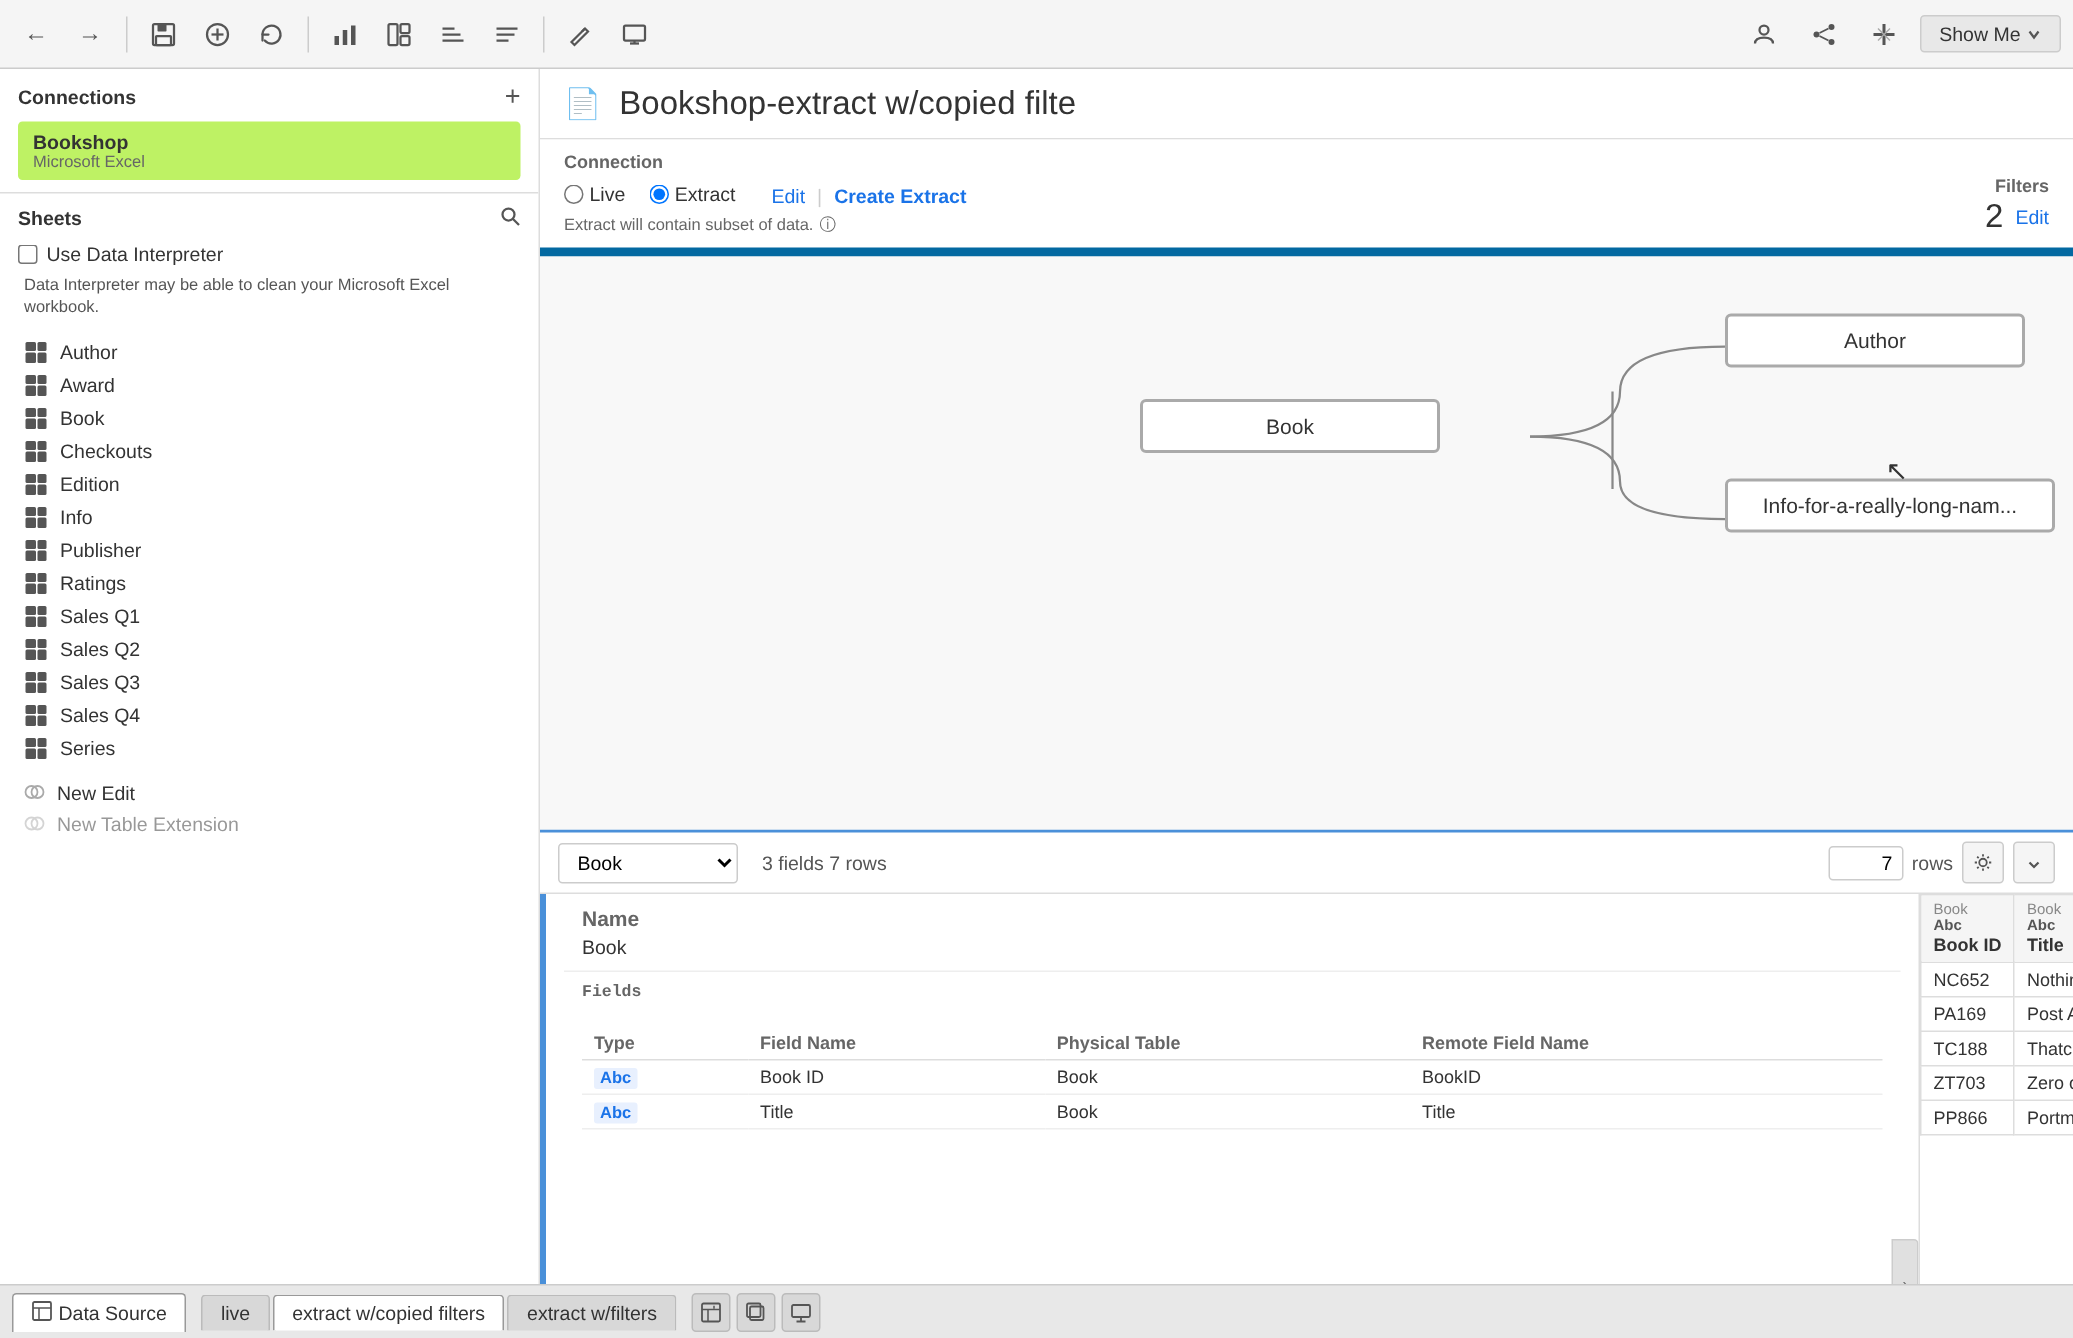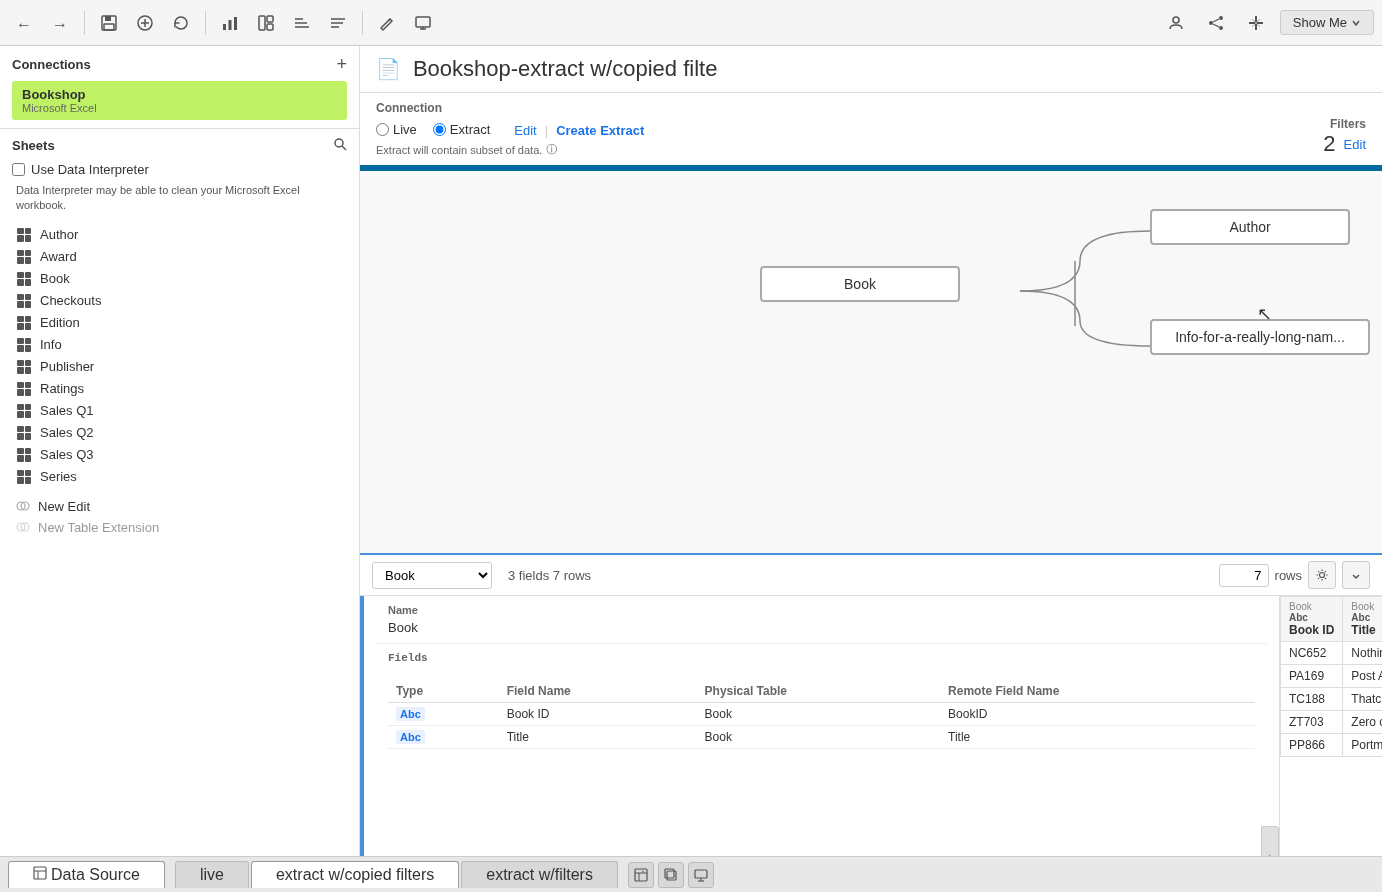--- a/index.html
+++ b/index.html
@@ -368,6 +368,17 @@
       </div>
     </div>
     <span>Sales Q3</span>
+  </div>
+          <div class="sheet-item">
+    <div class="sheet-icon">
+      <div class="grid-icon">
+        <span></span>
+                <span></span>
+                <span></span>
+                <span></span>
+      </div>
+    </div>
+    <span>Sales Q4</span>
   </div>
           <div class="sheet-item">
     <div class="sheet-icon">

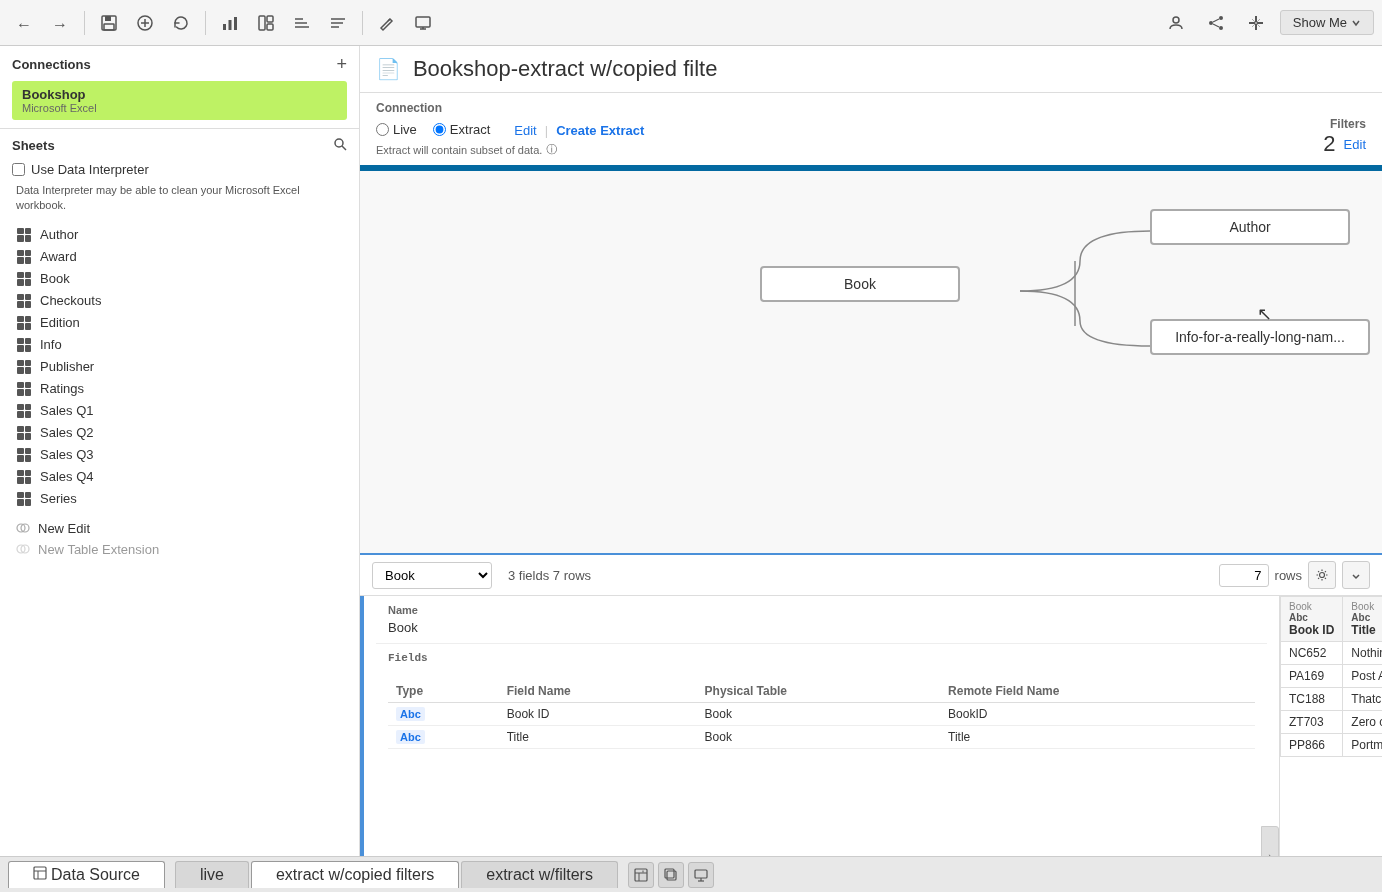--- a/index.html
+++ b/index.html
@@ -82,7 +82,7 @@
     
     .fields-panel { width: 920px; border-right: 1px solid #ddd; overflow: hidden; display: flex; flex-direction: column; }
     .name-section { padding: 8px 12px; border-bottom: 1px solid #eee; }
-    .name-label { font-size: 11px; color: #666; font-weight: 600; margin-bottom: 4px; }
+    .name-label { font-size: 14px; color: #666; font-weight: 600; margin-bottom: 4px; }
     .name-value { font-size: 13px; }
     .fields-section { padding: 8px 12px; }
     .fields-section-title { font-size: 11px; color: #666; font-weight: 600; margin-bottom: 16px; font-family: Liberation Mono, monospace; }

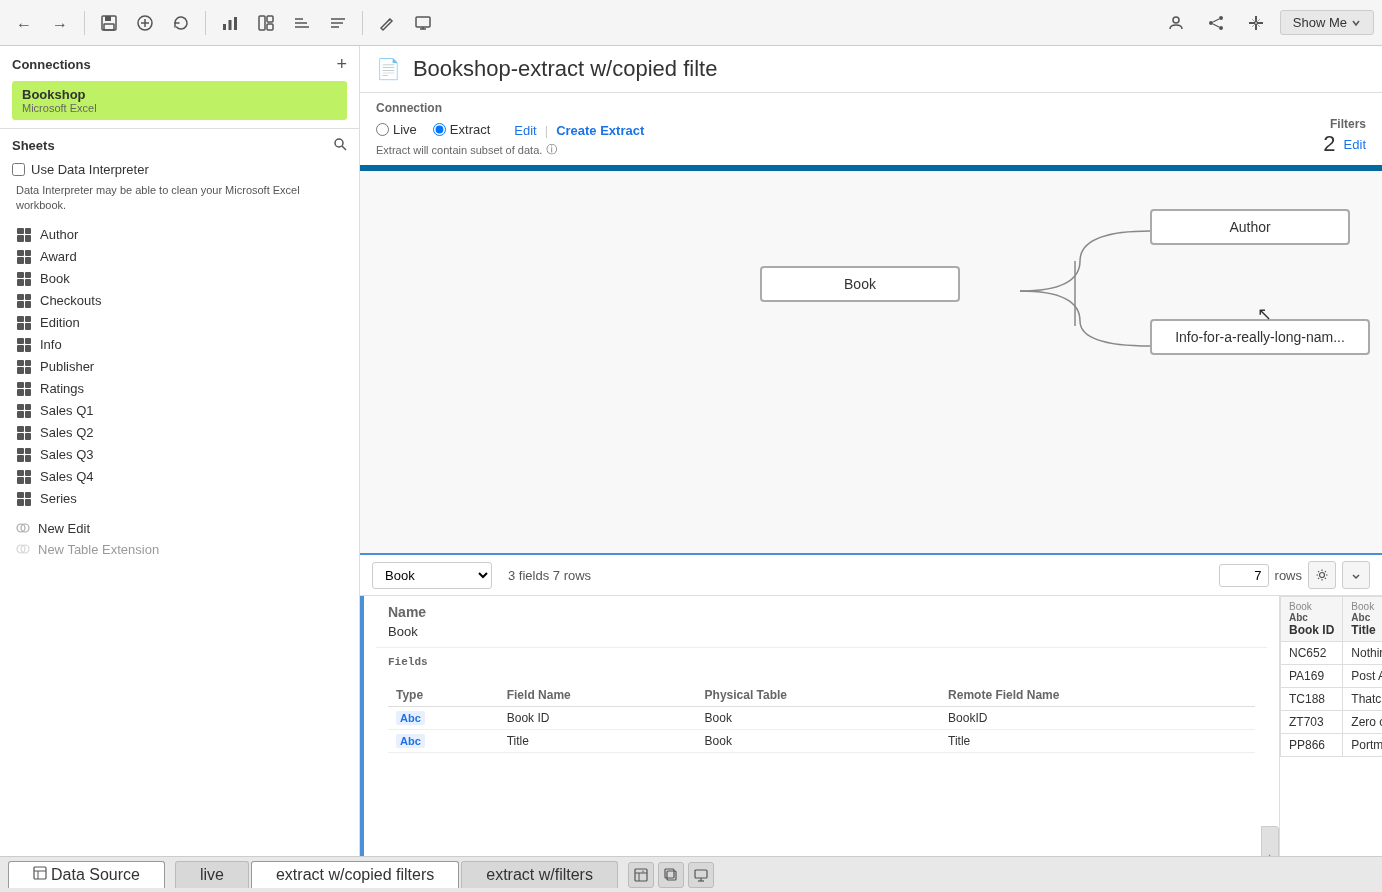--- a/index.html
+++ b/index.html
@@ -103,7 +103,7 @@
 
     
     .tab-bar { background: #e8e8e8; border-top: 1px solid #ccc; height: 36px; display: flex; align-items: center; padding: 0 8px; gap: 2px; flex-shrink: 0; }
-    .tab-item { padding: 4px 24px; border: 1px solid #bbb; border-bottom: none; border-radius: 3px 3px 0 0; background: #d8d8d8; cursor: pointer; font-size: 16px; display: flex; align-items: center; gap: 6px; }
+    .tab-item { padding: 4px 12px; border: 1px solid #bbb; border-bottom: none; border-radius: 3px 3px 0 0; background: #d8d8d8; cursor: pointer; font-size: 13px; display: flex; align-items: center; gap: 6px; }
     .tab-item.active { background: #fff; border-color: #999; }
     .tab-ds { display: flex; align-items: center; gap: 4px; margin-right: 8px; }
     .tab-icon-btn { width: 26px; height: 26px; display: flex; align-items: center; justify-content: center; border: 1px solid #bbb; border-radius: 3px; cursor: pointer; background: #d8d8d8; font-size: 14px; }

